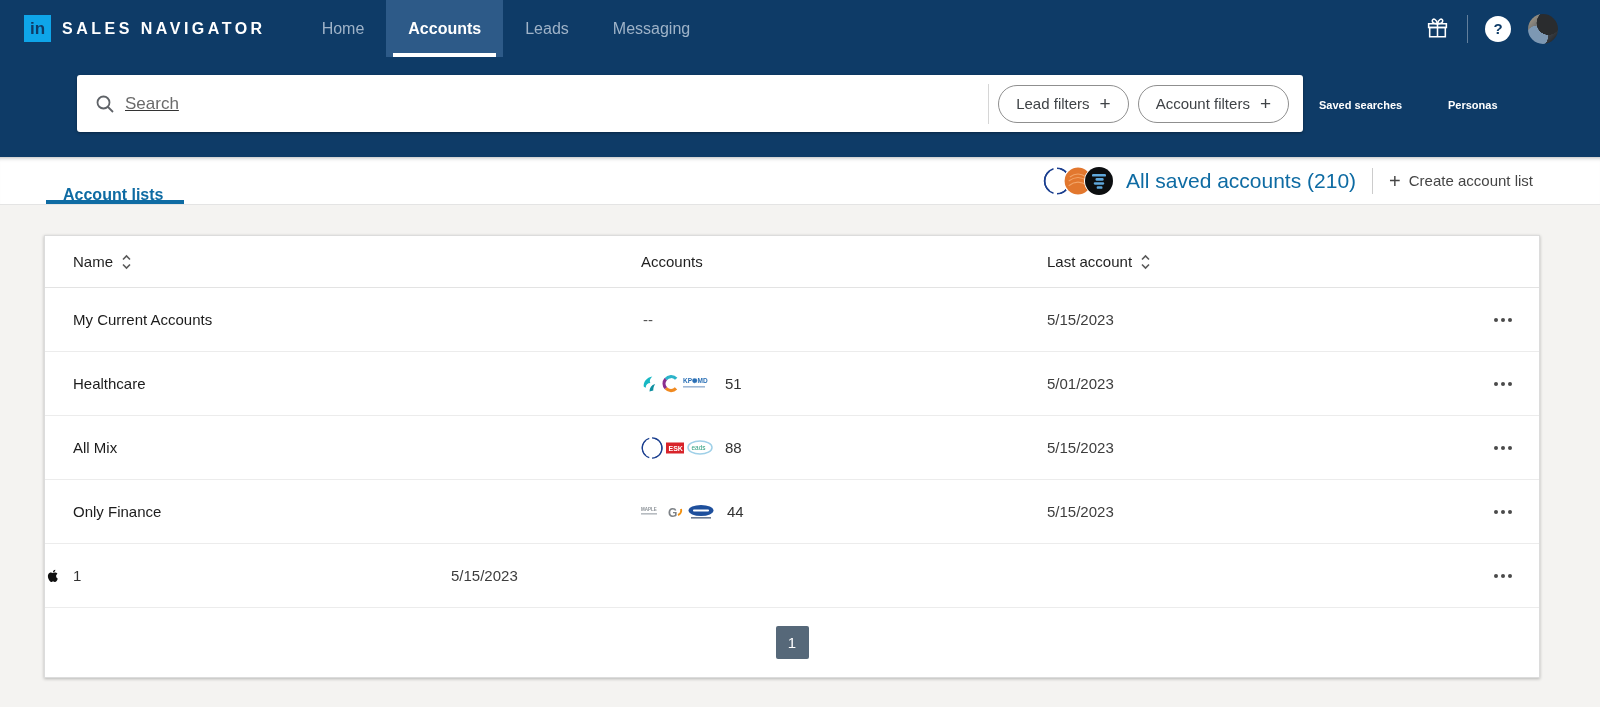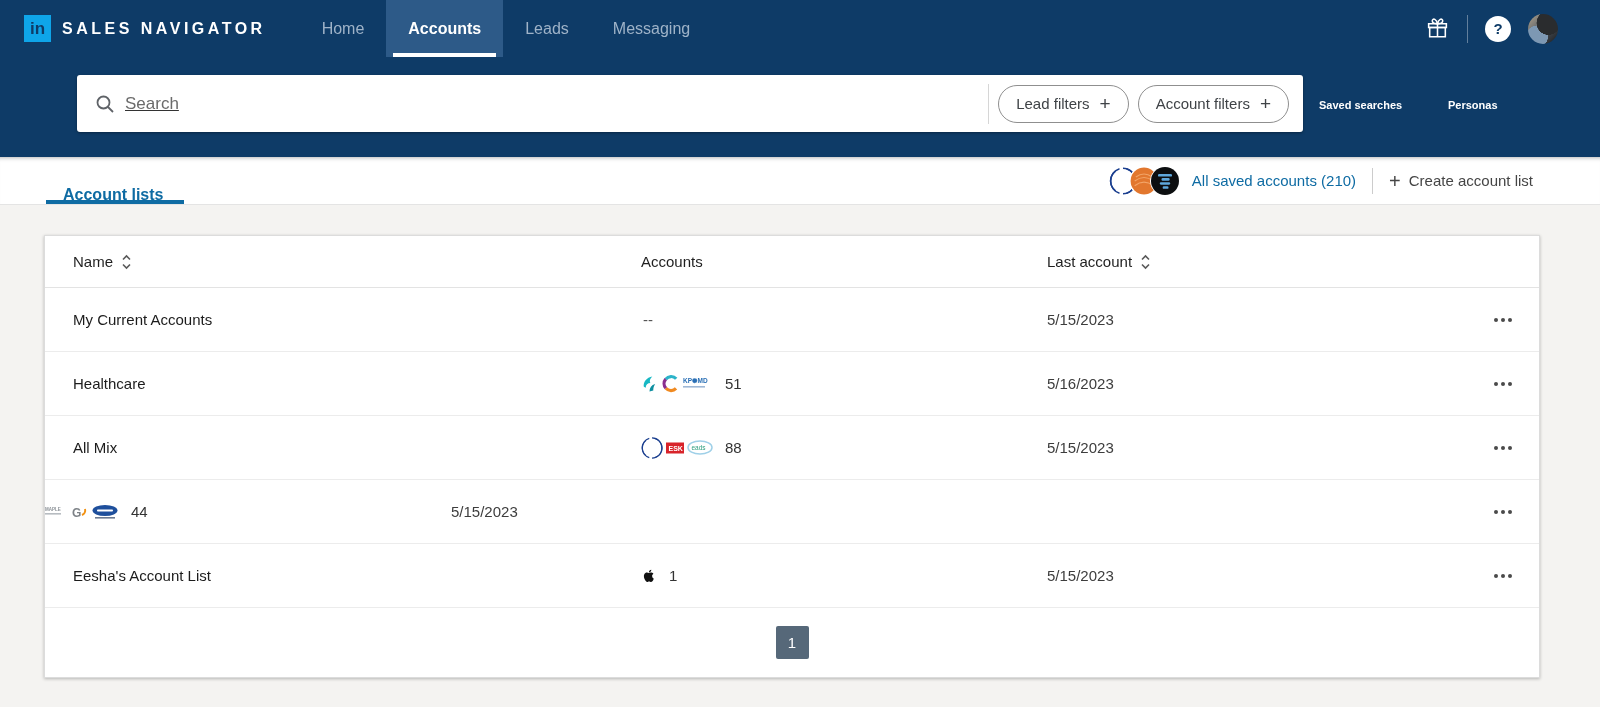--- a/index.html
+++ b/index.html
@@ -62,7 +62,7 @@
     border:1px solid #fff; }
   .stack-logo + .stack-logo { margin-left:-9px; }
   .stack-logo svg { display:block; width:100%; height:100%; }
-  .all-saved-link { color:#0e6ba3; font-size:15px; margin-left:12px; cursor:pointer;
+  .all-saved-link { color:#0e6ba3; font-size:21px; margin-left:12px; cursor:pointer;
     background:none; border:none; font-family:inherit; }
   .tr-vsep { width:1px; height:26px; background:#ccc; margin:0 16px; }
   .create-btn { display:flex; align-items:center; gap:8px; color:#454545; font-size:15px;

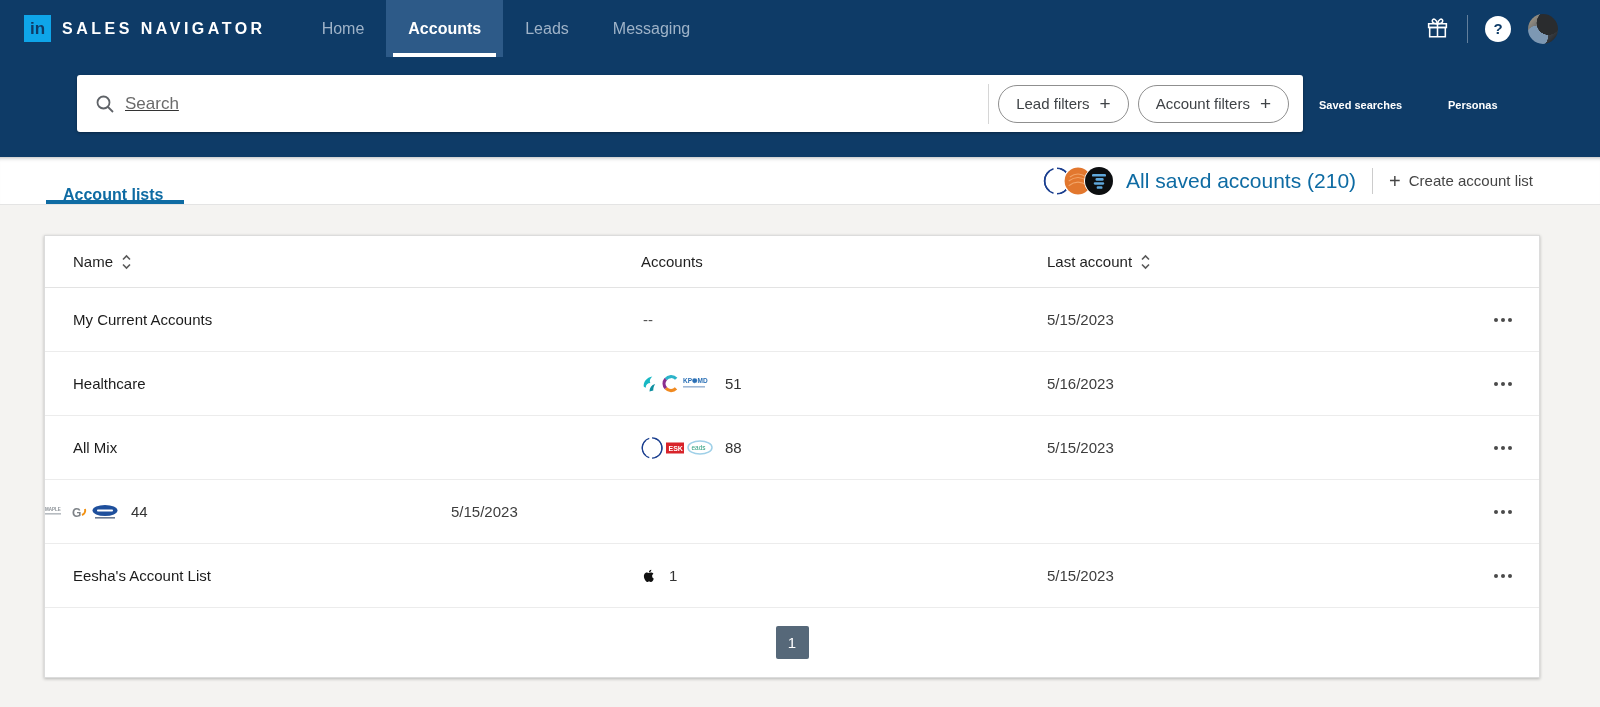--- a/index.html
+++ b/index.html
@@ -264,7 +264,7 @@
           </span>
           <span class="count">51</span>
         </div>
-        <div class="cell-updated">5/16/2023</div>
+        <div class="cell-updated">5/01/2023</div>
         <div class="cell-menu">
           <button class="dots">
             <span class="dot"></span>

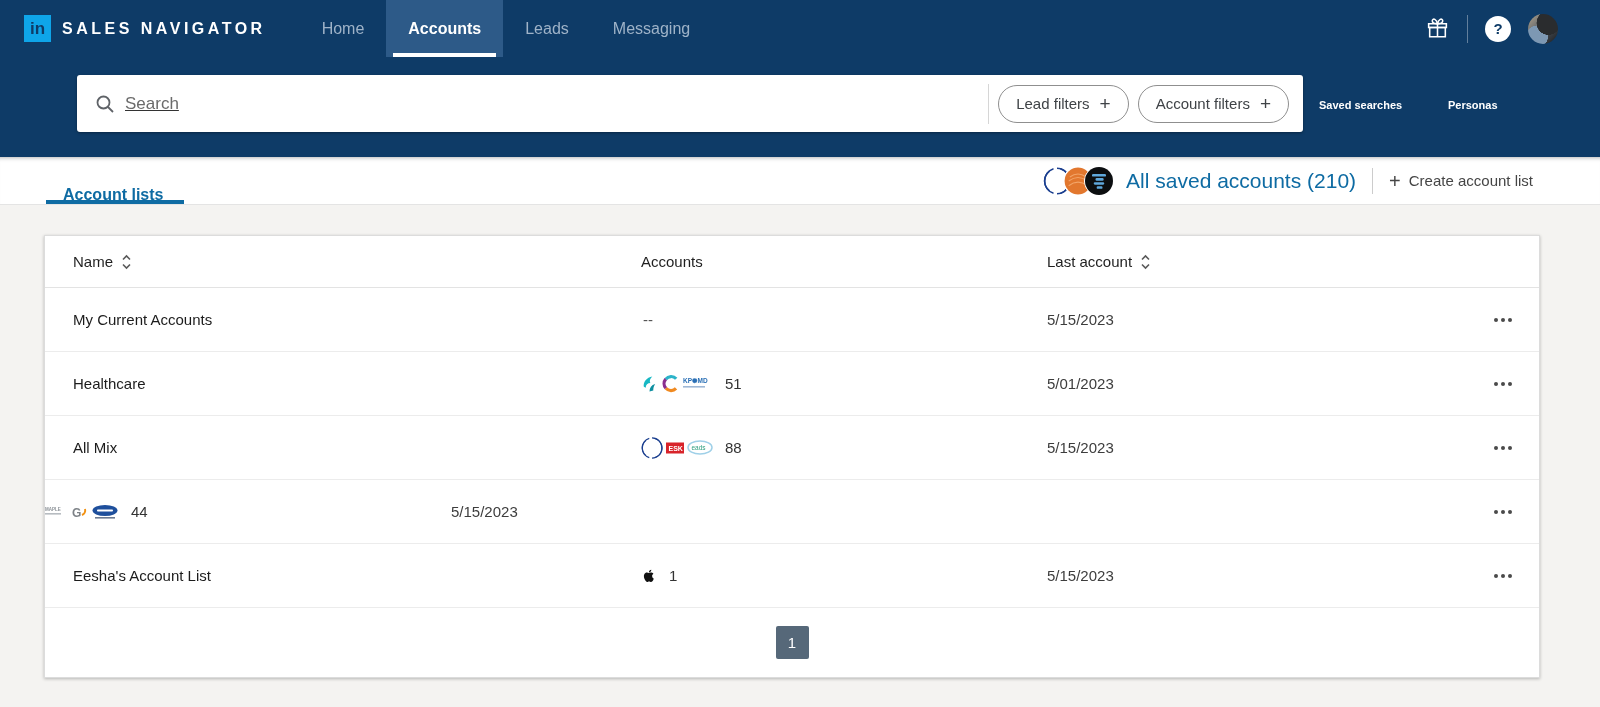--- a/index.html
+++ b/index.html
@@ -313,6 +313,7 @@
         </div>
       </div>
       <div class="row">
+        <div class="cell-name">Only Finance</div>
         <div class="cell-accounts">
           <span class="logo-group">
             <span class="logo">

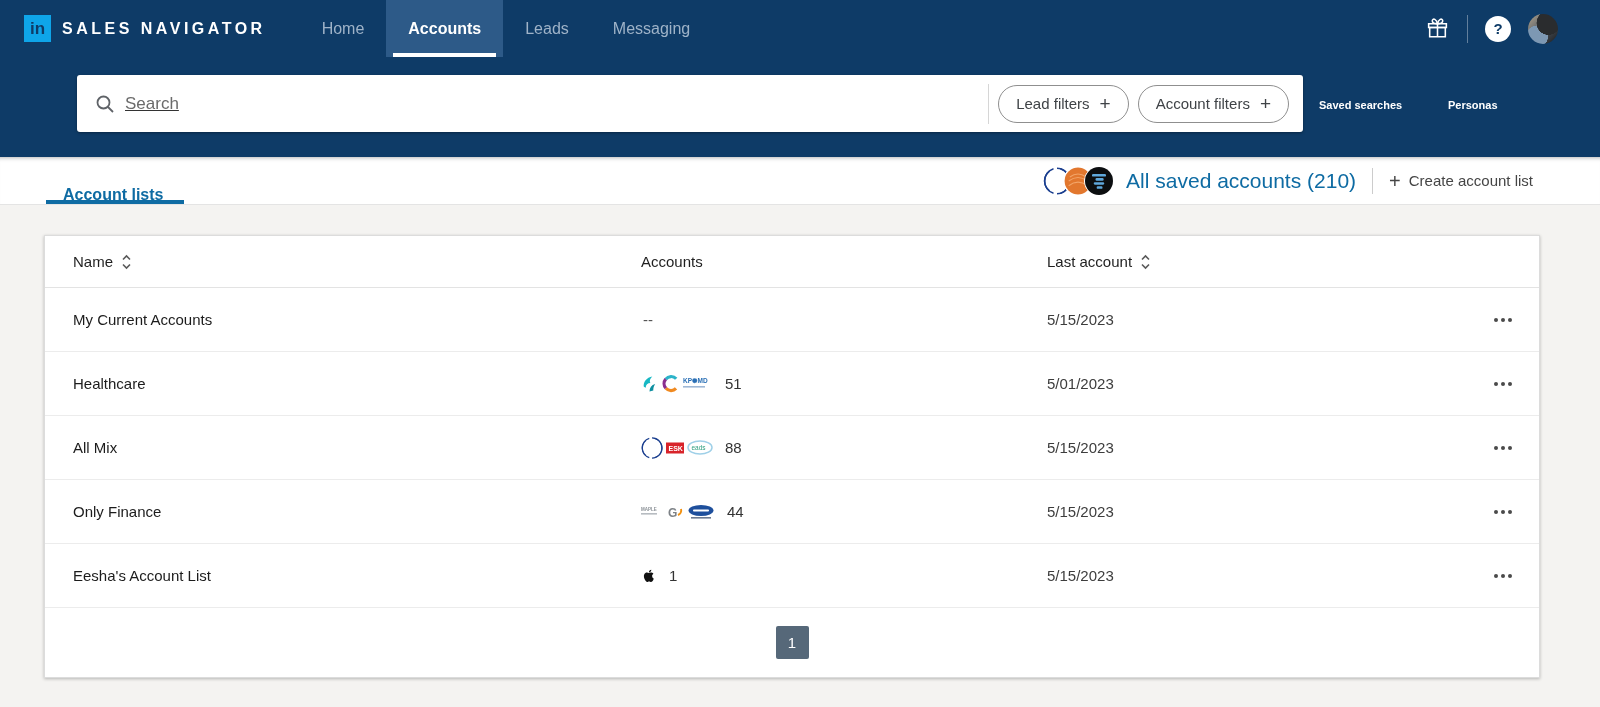--- a/index.html
+++ b/index.html
@@ -348,7 +348,6 @@
         </div>
       </div>
       <div class="row">
-        <div class="cell-name">Eesha's Account List</div>
         <div class="cell-accounts">
           <span class="logo-group">
             <span class="logo">

